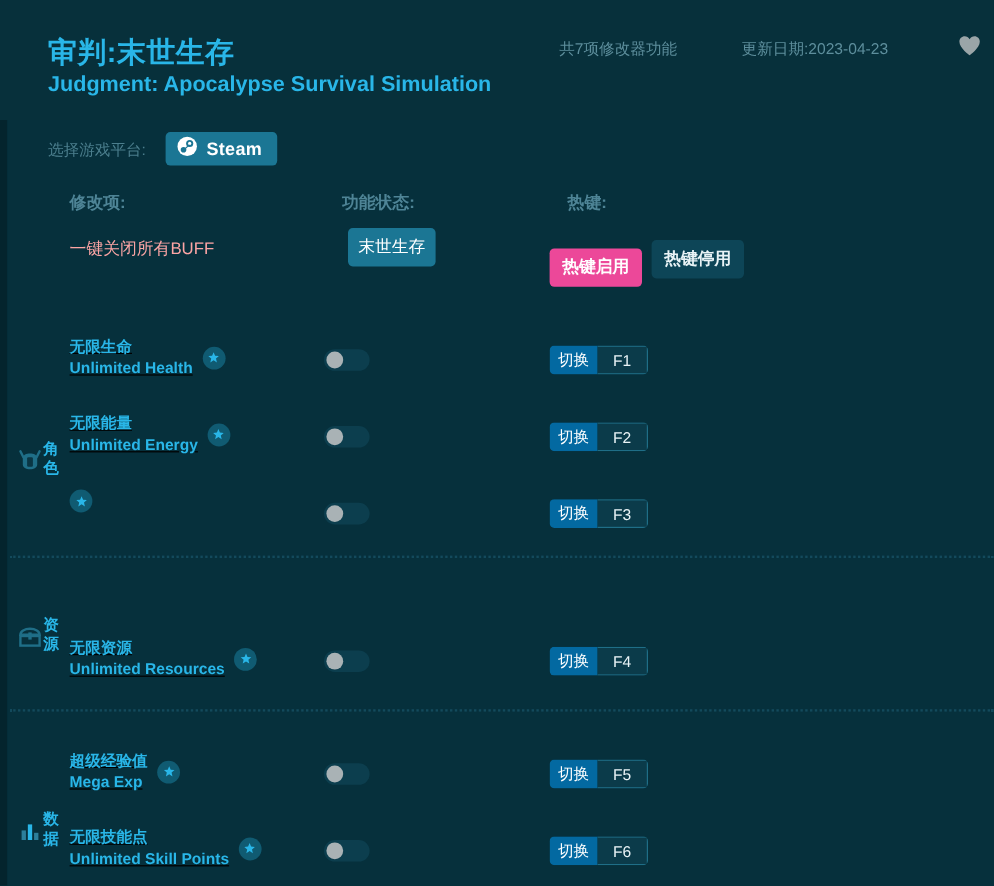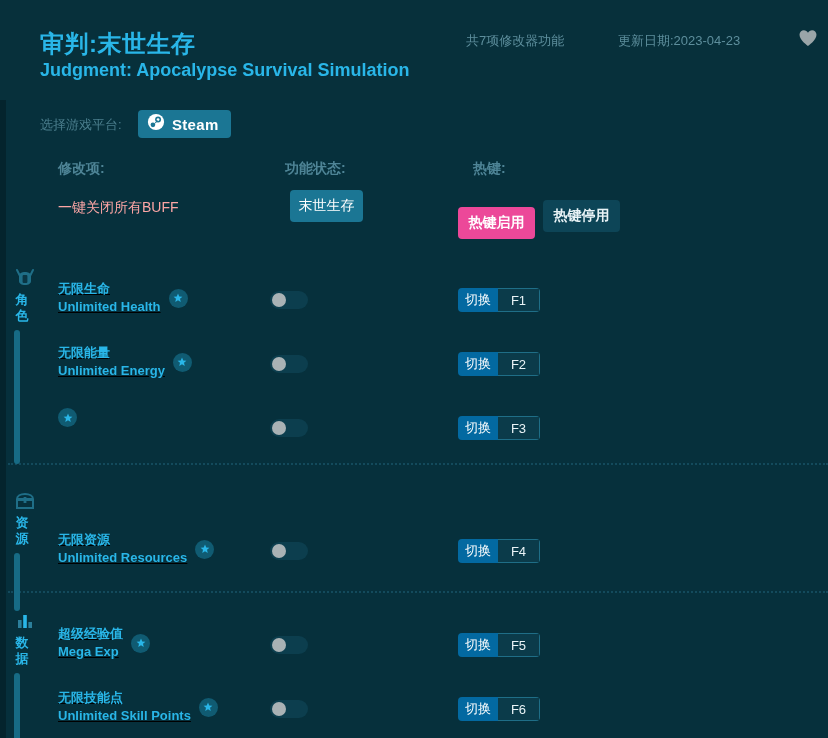--- a/index.html
+++ b/index.html
@@ -165,11 +165,10 @@
   .cat-section { position: absolute; left: 0; width: 828px; }
   .cat-rail {
     position: absolute;
-    left: 14px; top: 10px;
+    left: 14px; top: 0;
     width: 26px;
     display: flex;
-    flex-direction: column;
-    align-items: flex-start;
+    align-items: flex-end;
   }
   .cat-icon { width: 22px; height: 20px; margin-bottom: 4px; }
   .cat-name {

